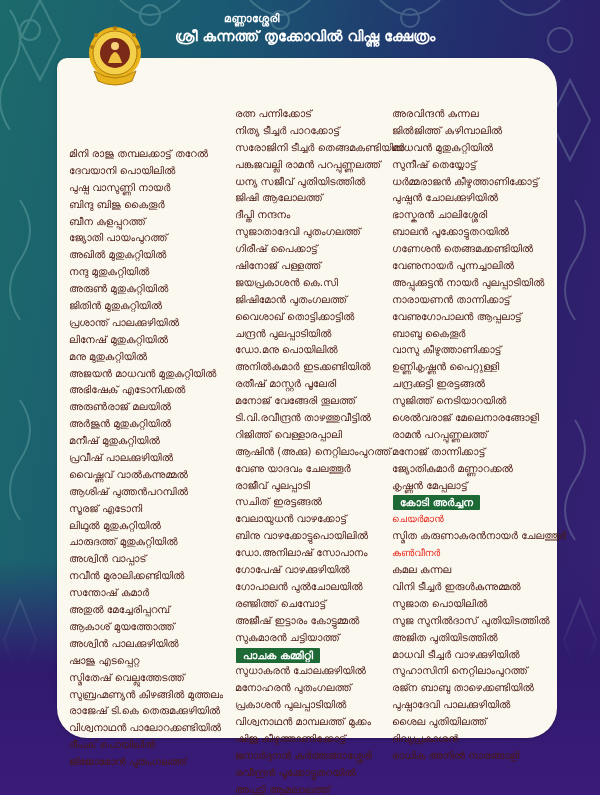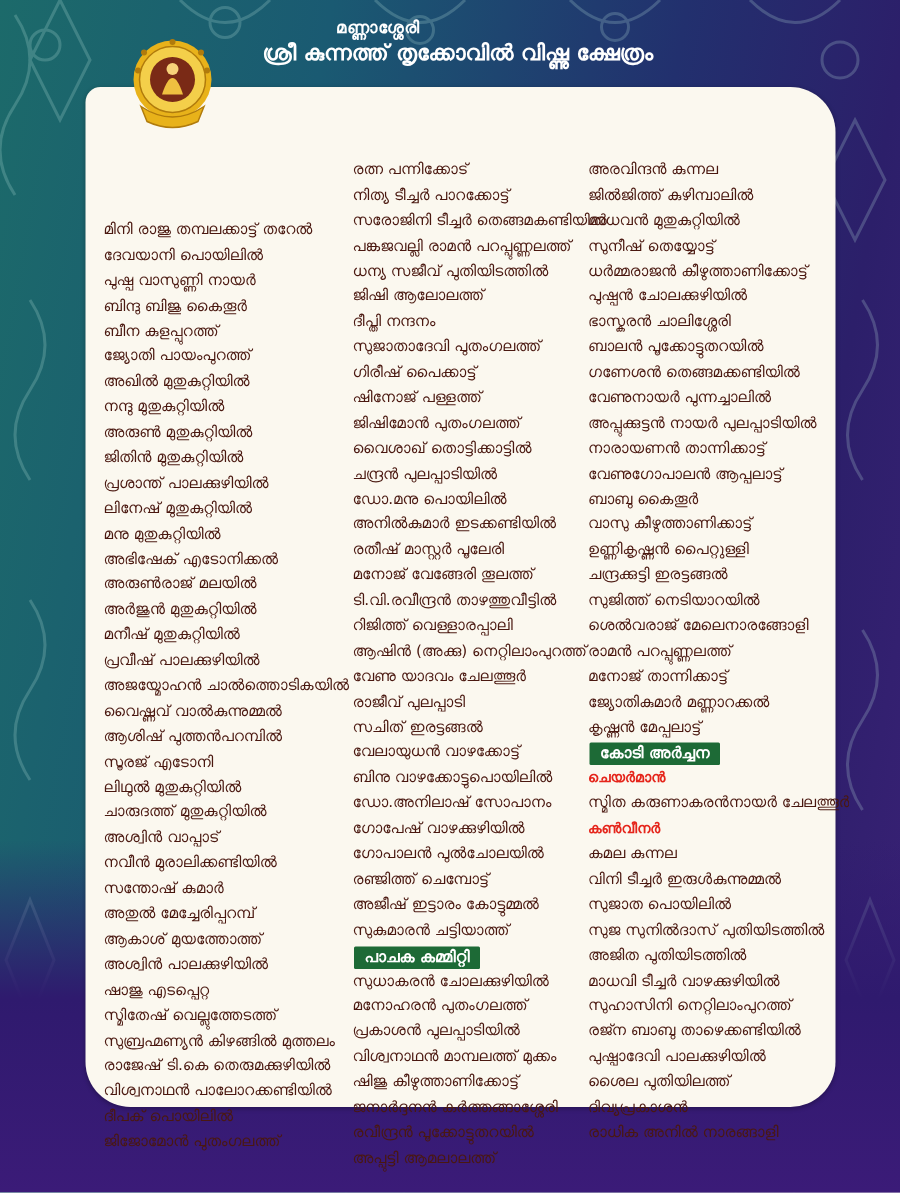--- a/index.html
+++ b/index.html
@@ -160,6 +160,7 @@
       <div class="row">സുജാതാദേവി പുതംഗലത്ത്</div>
       <div class="row">ഗിരീഷ് പൈക്കാട്ട്</div>
       <div class="row">ഷിനോജ് പള്ളത്ത്</div>
+      <div class="row">ജയപ്രകാശൻ കെ.സി</div>
       <div class="row">ജിഷിമോൻ പുതംഗലത്ത്</div>
       <div class="row">വൈശാഖ് തൊട്ടിക്കാട്ടിൽ</div>
       <div class="row">ചന്ദ്രൻ പുലപ്പാടിയിൽ</div>

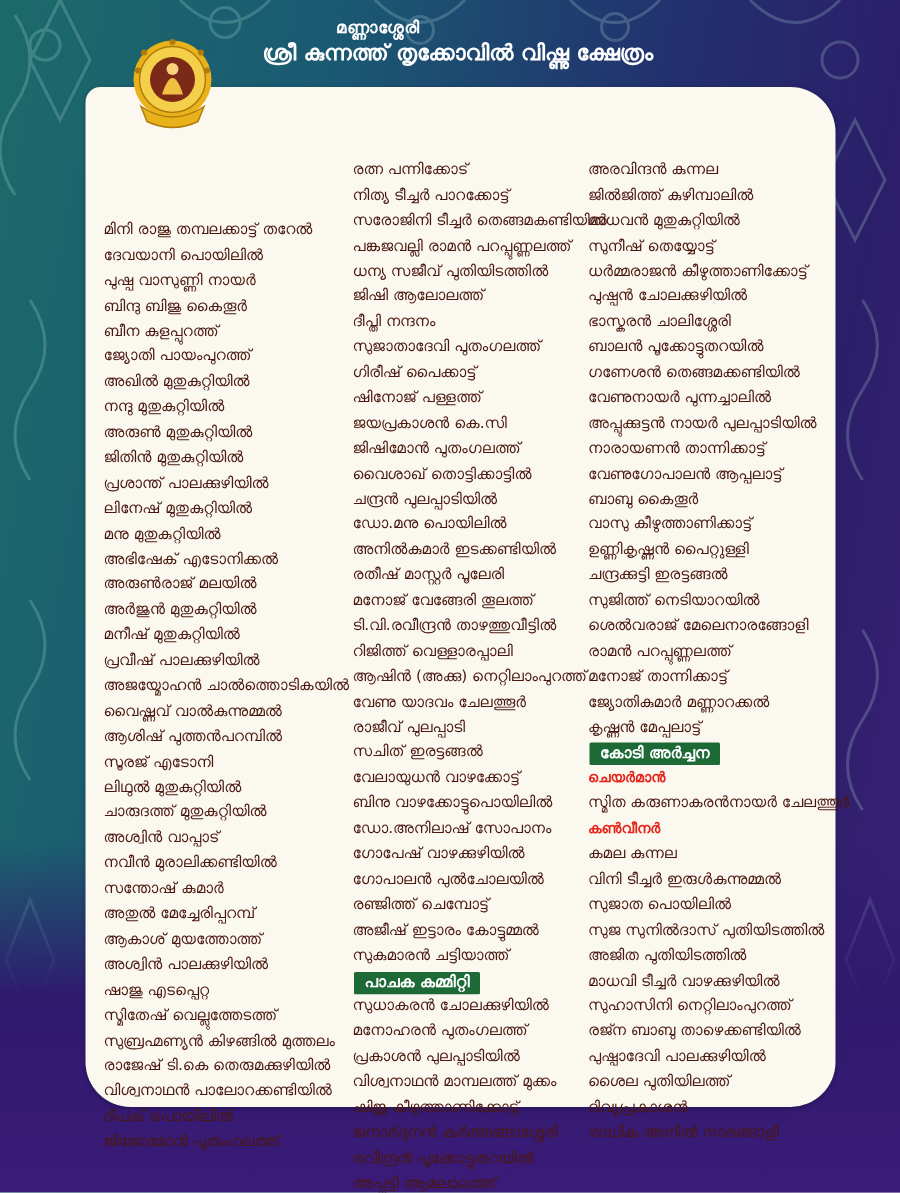--- a/index.html
+++ b/index.html
@@ -124,6 +124,7 @@
       <div class="row">പ്രശാന്ത് പാലക്കുഴിയിൽ</div>
       <div class="row">ലിനേഷ് മുതുകുറ്റിയിൽ</div>
       <div class="row">മനു മുതുകുറ്റിയിൽ</div>
+      <div class="row">അജയൻ മാധവൻ മുതുകുറ്റിയിൽ</div>
       <div class="row">അഭിഷേക് എടോനിക്കൽ</div>
       <div class="row">അരുൺരാജ് മലയിൽ</div>
       <div class="row">അർജുൻ മുതുകുറ്റിയിൽ</div>

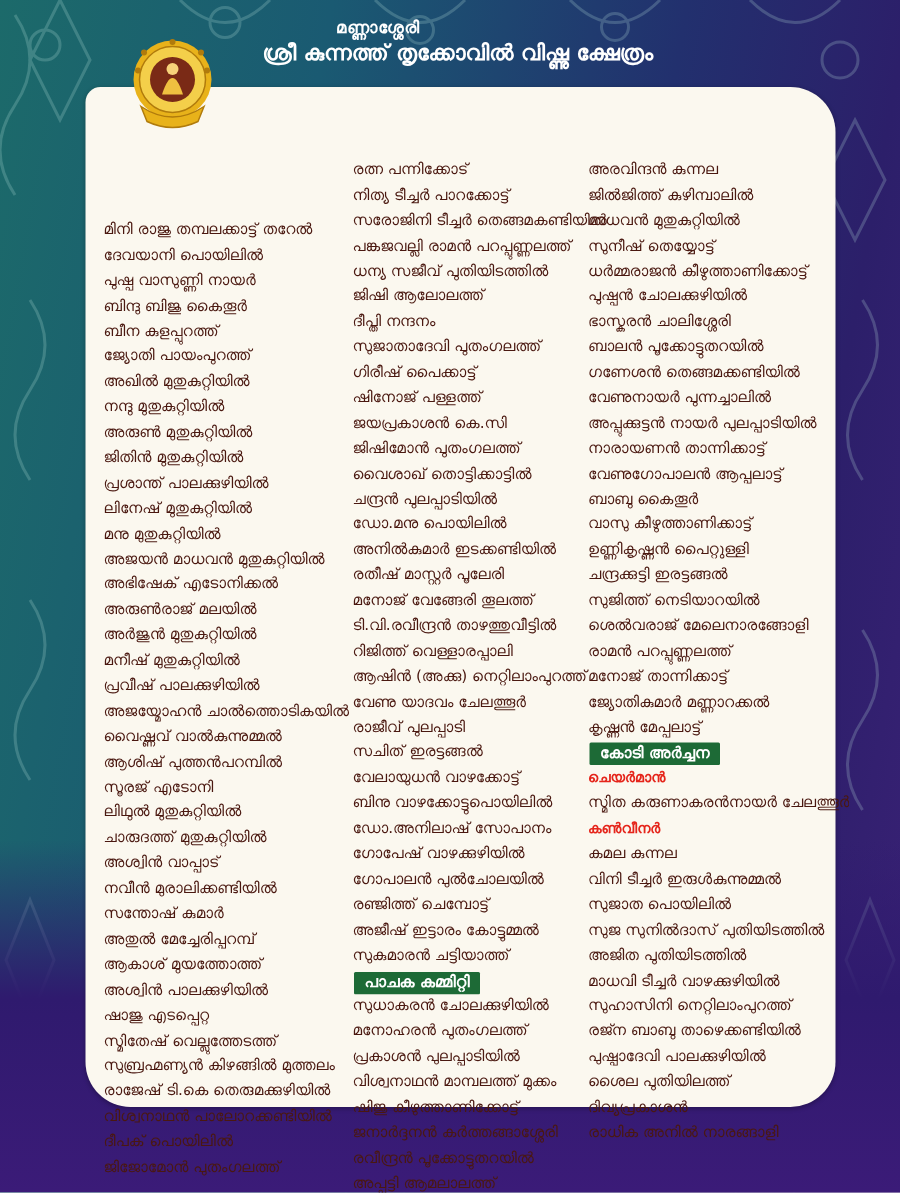--- a/index.html
+++ b/index.html
@@ -130,7 +130,6 @@
       <div class="row">അർജുൻ മുതുകുറ്റിയിൽ</div>
       <div class="row">മനീഷ് മുതുകുറ്റിയിൽ</div>
       <div class="row">പ്രവീഷ് പാലക്കുഴിയിൽ</div>
-      <div class="row">അജയ്മോഹൻ ചാൽത്തൊടികയിൽ</div>
       <div class="row">വൈഷ്ണവ് വാൽകുന്നുമ്മൽ</div>
       <div class="row">ആശിഷ് പുത്തൻപറമ്പിൽ</div>
       <div class="row">സൂരജ് എടോനി</div>

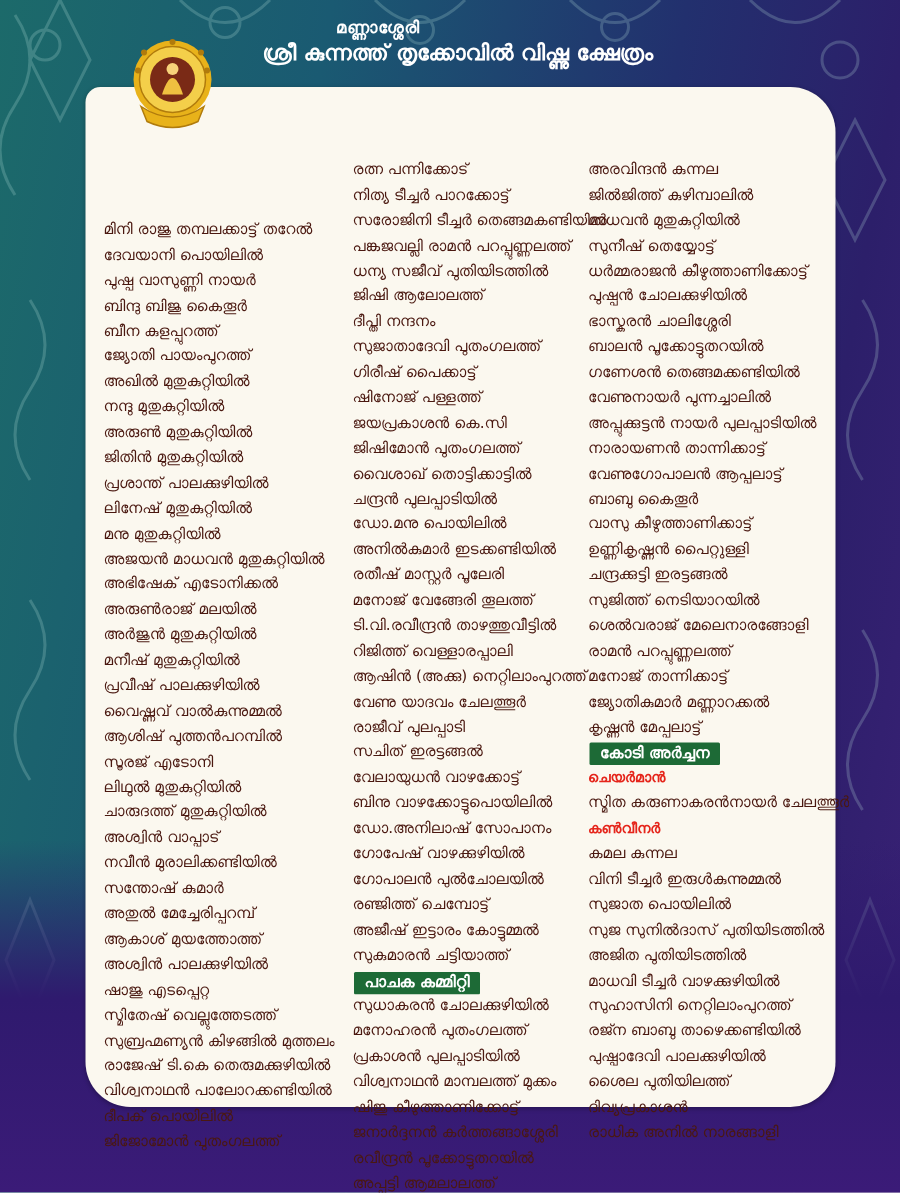--- a/index.html
+++ b/index.html
@@ -49,7 +49,7 @@
     font-weight: bold; font-size: 10.5px; line-height: 15px;
     padding: 0 7px; margin: 1px 0 1px 1px; border-radius: 1px;
   }
-  .role { color: #e5251b; font-weight: bold; font-size: 9.5px; }
+  .role { color: #e5251b; font-weight: normal; font-size: 9.5px; }
 </style>
 </head>
 <body>

